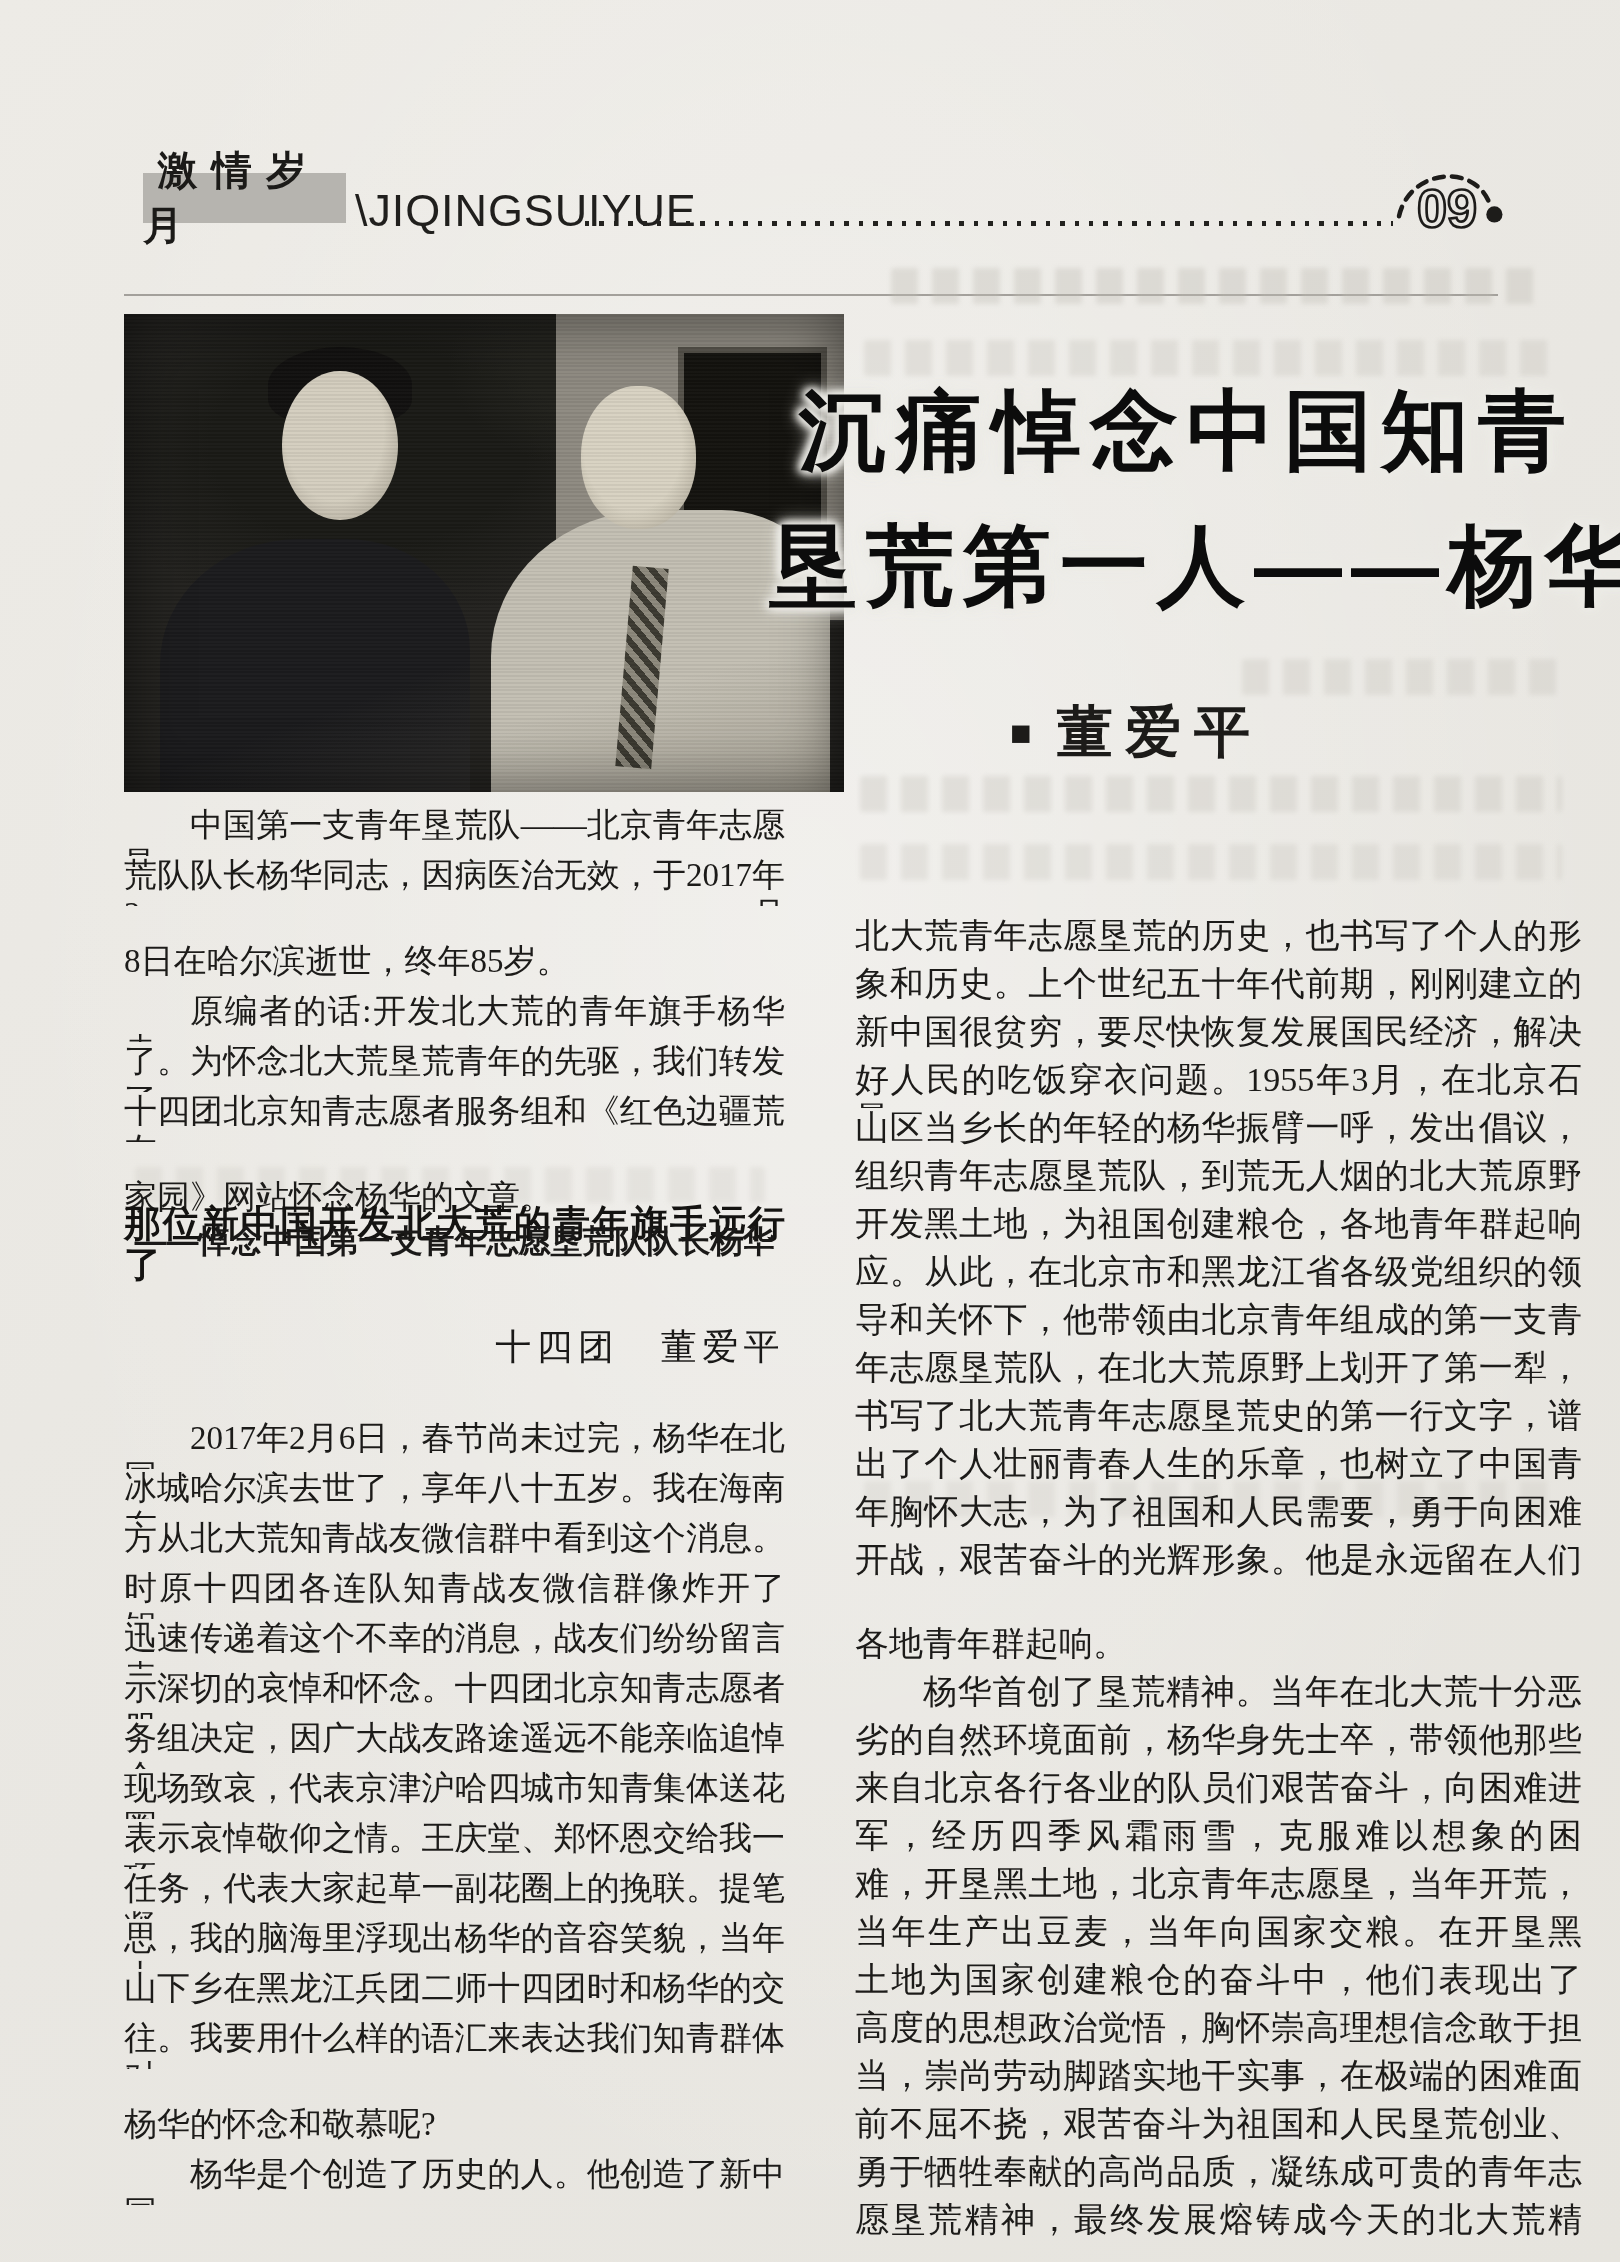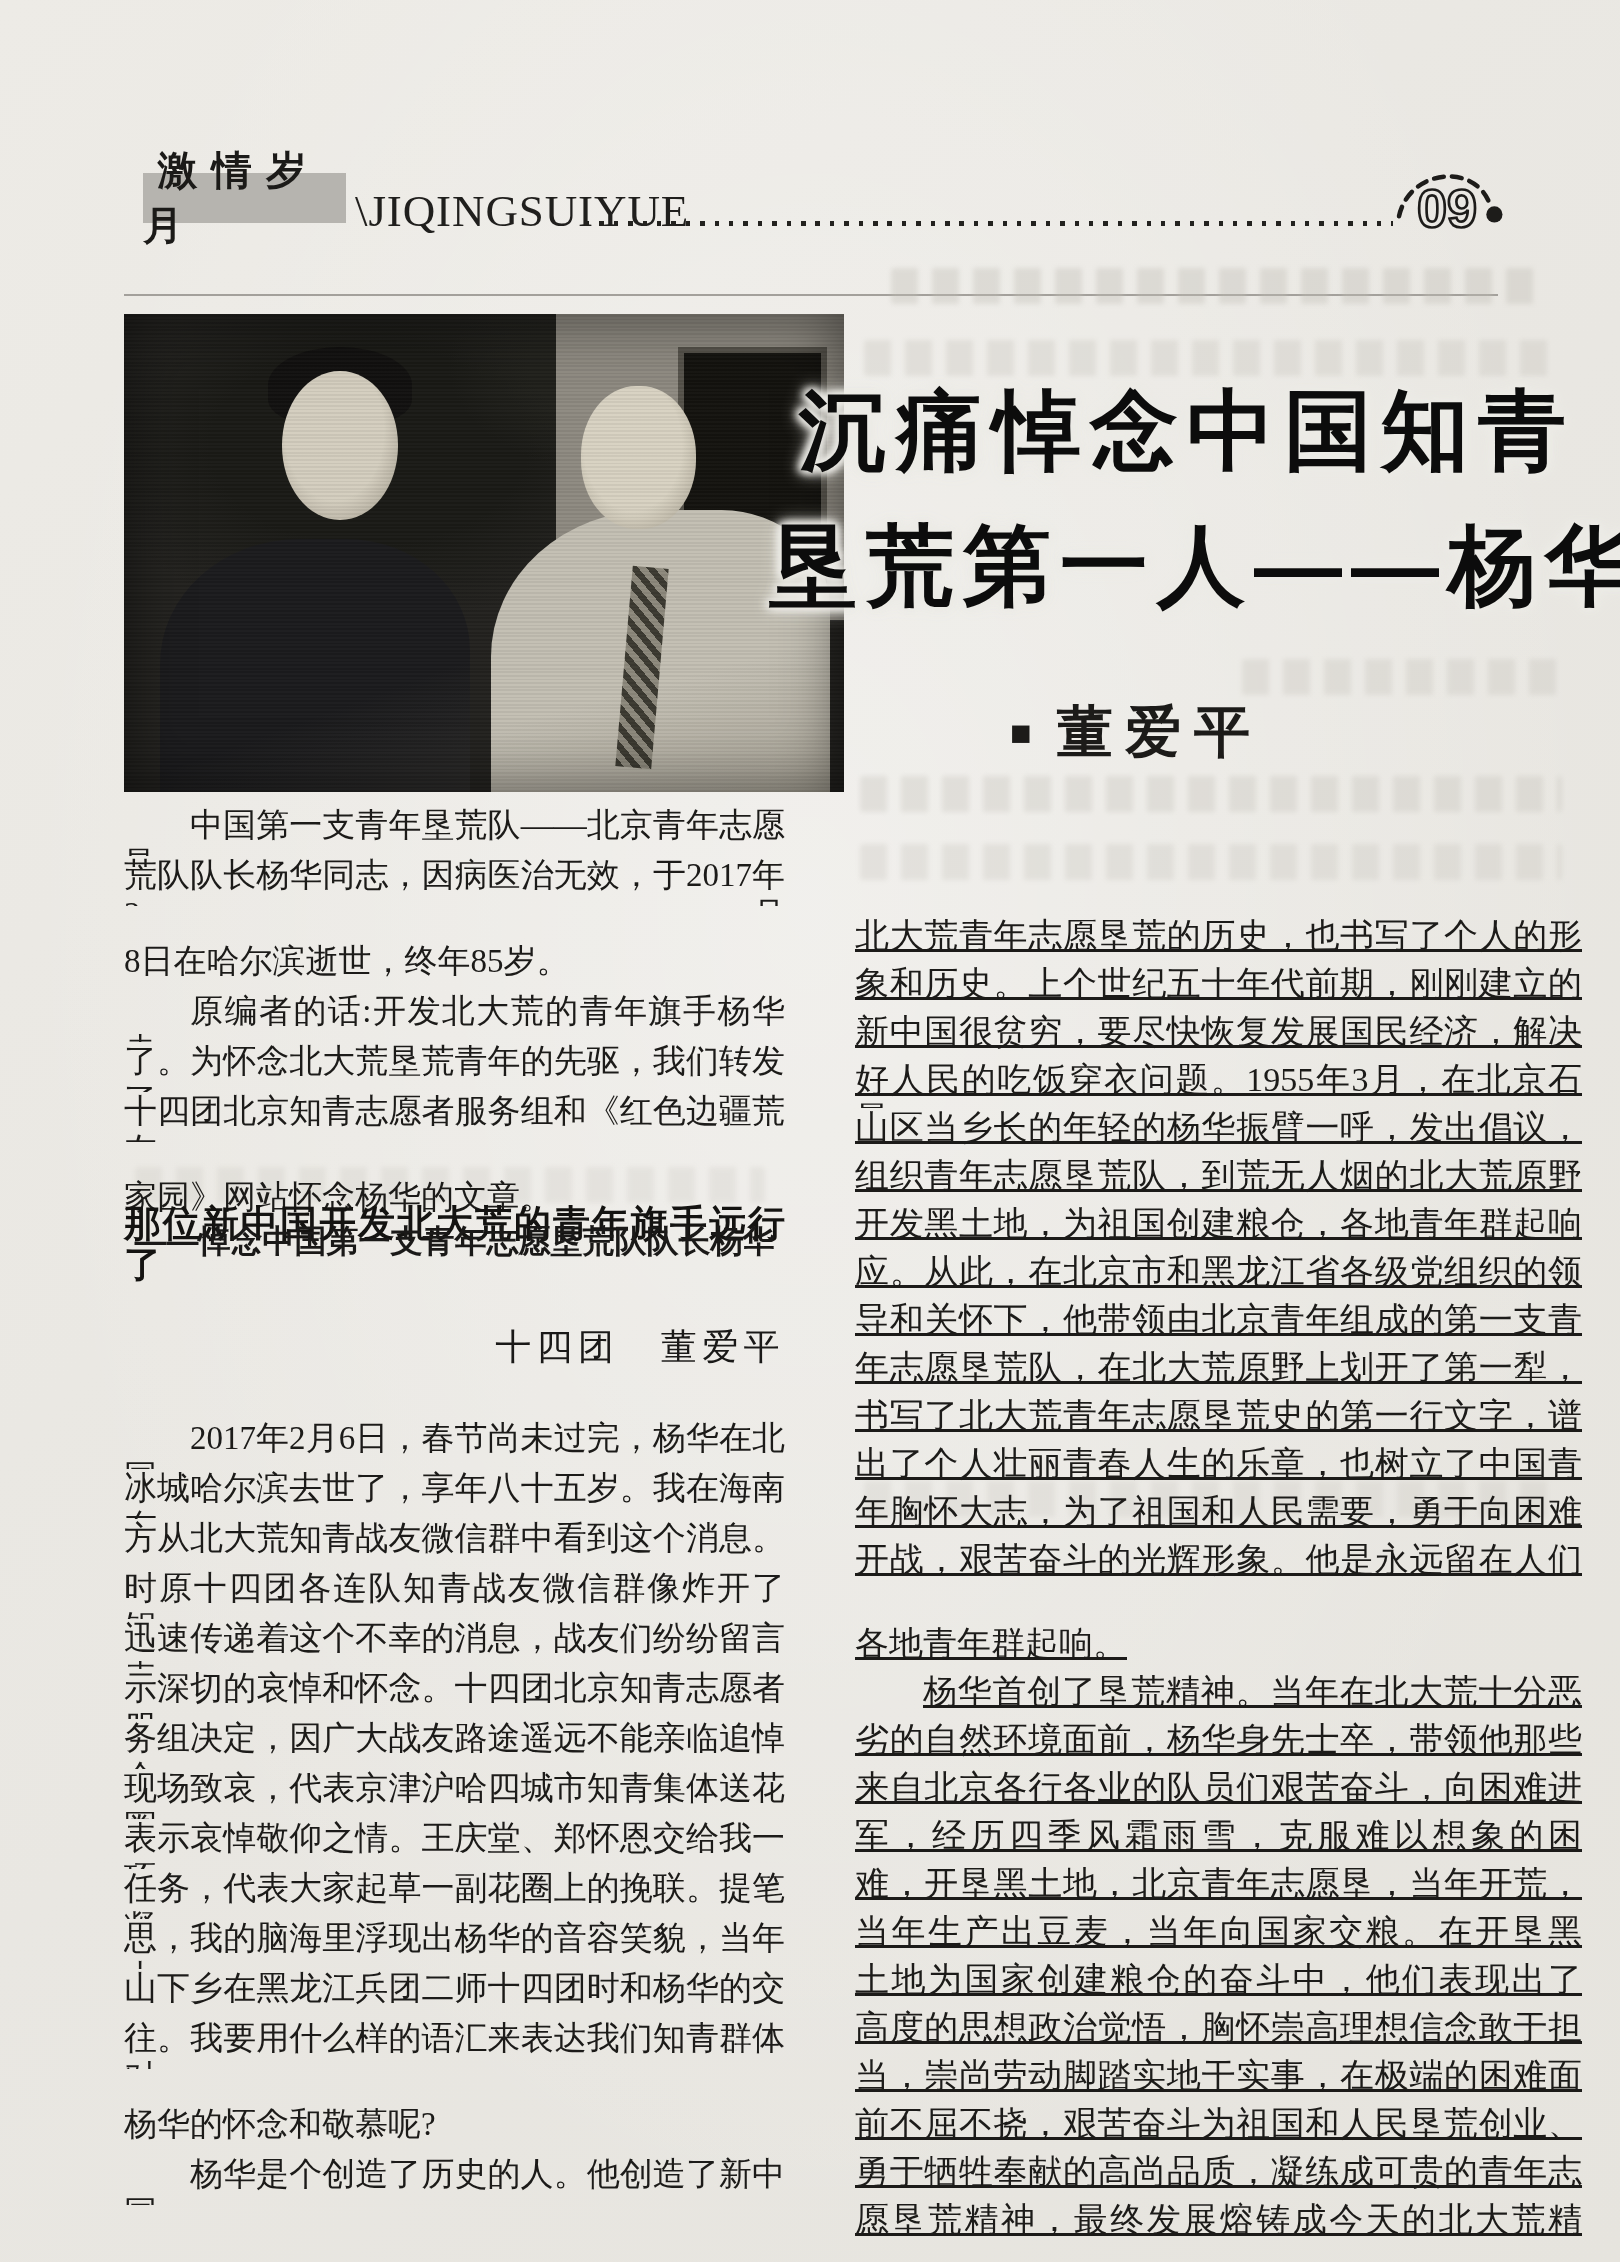--- a/index.html
+++ b/index.html
@@ -24,7 +24,7 @@
   }
   #header-pinyin{
     left:355px;top:185px;font-size:45px;letter-spacing:0.9px;color:#201f1d;
-    font-family:Liberation Serif, serif;
+    font-family:Liberation Sans, sans-serif;
   }
   #dot-leader{
     left:585px;top:221px;width:808px;height:5.4px;

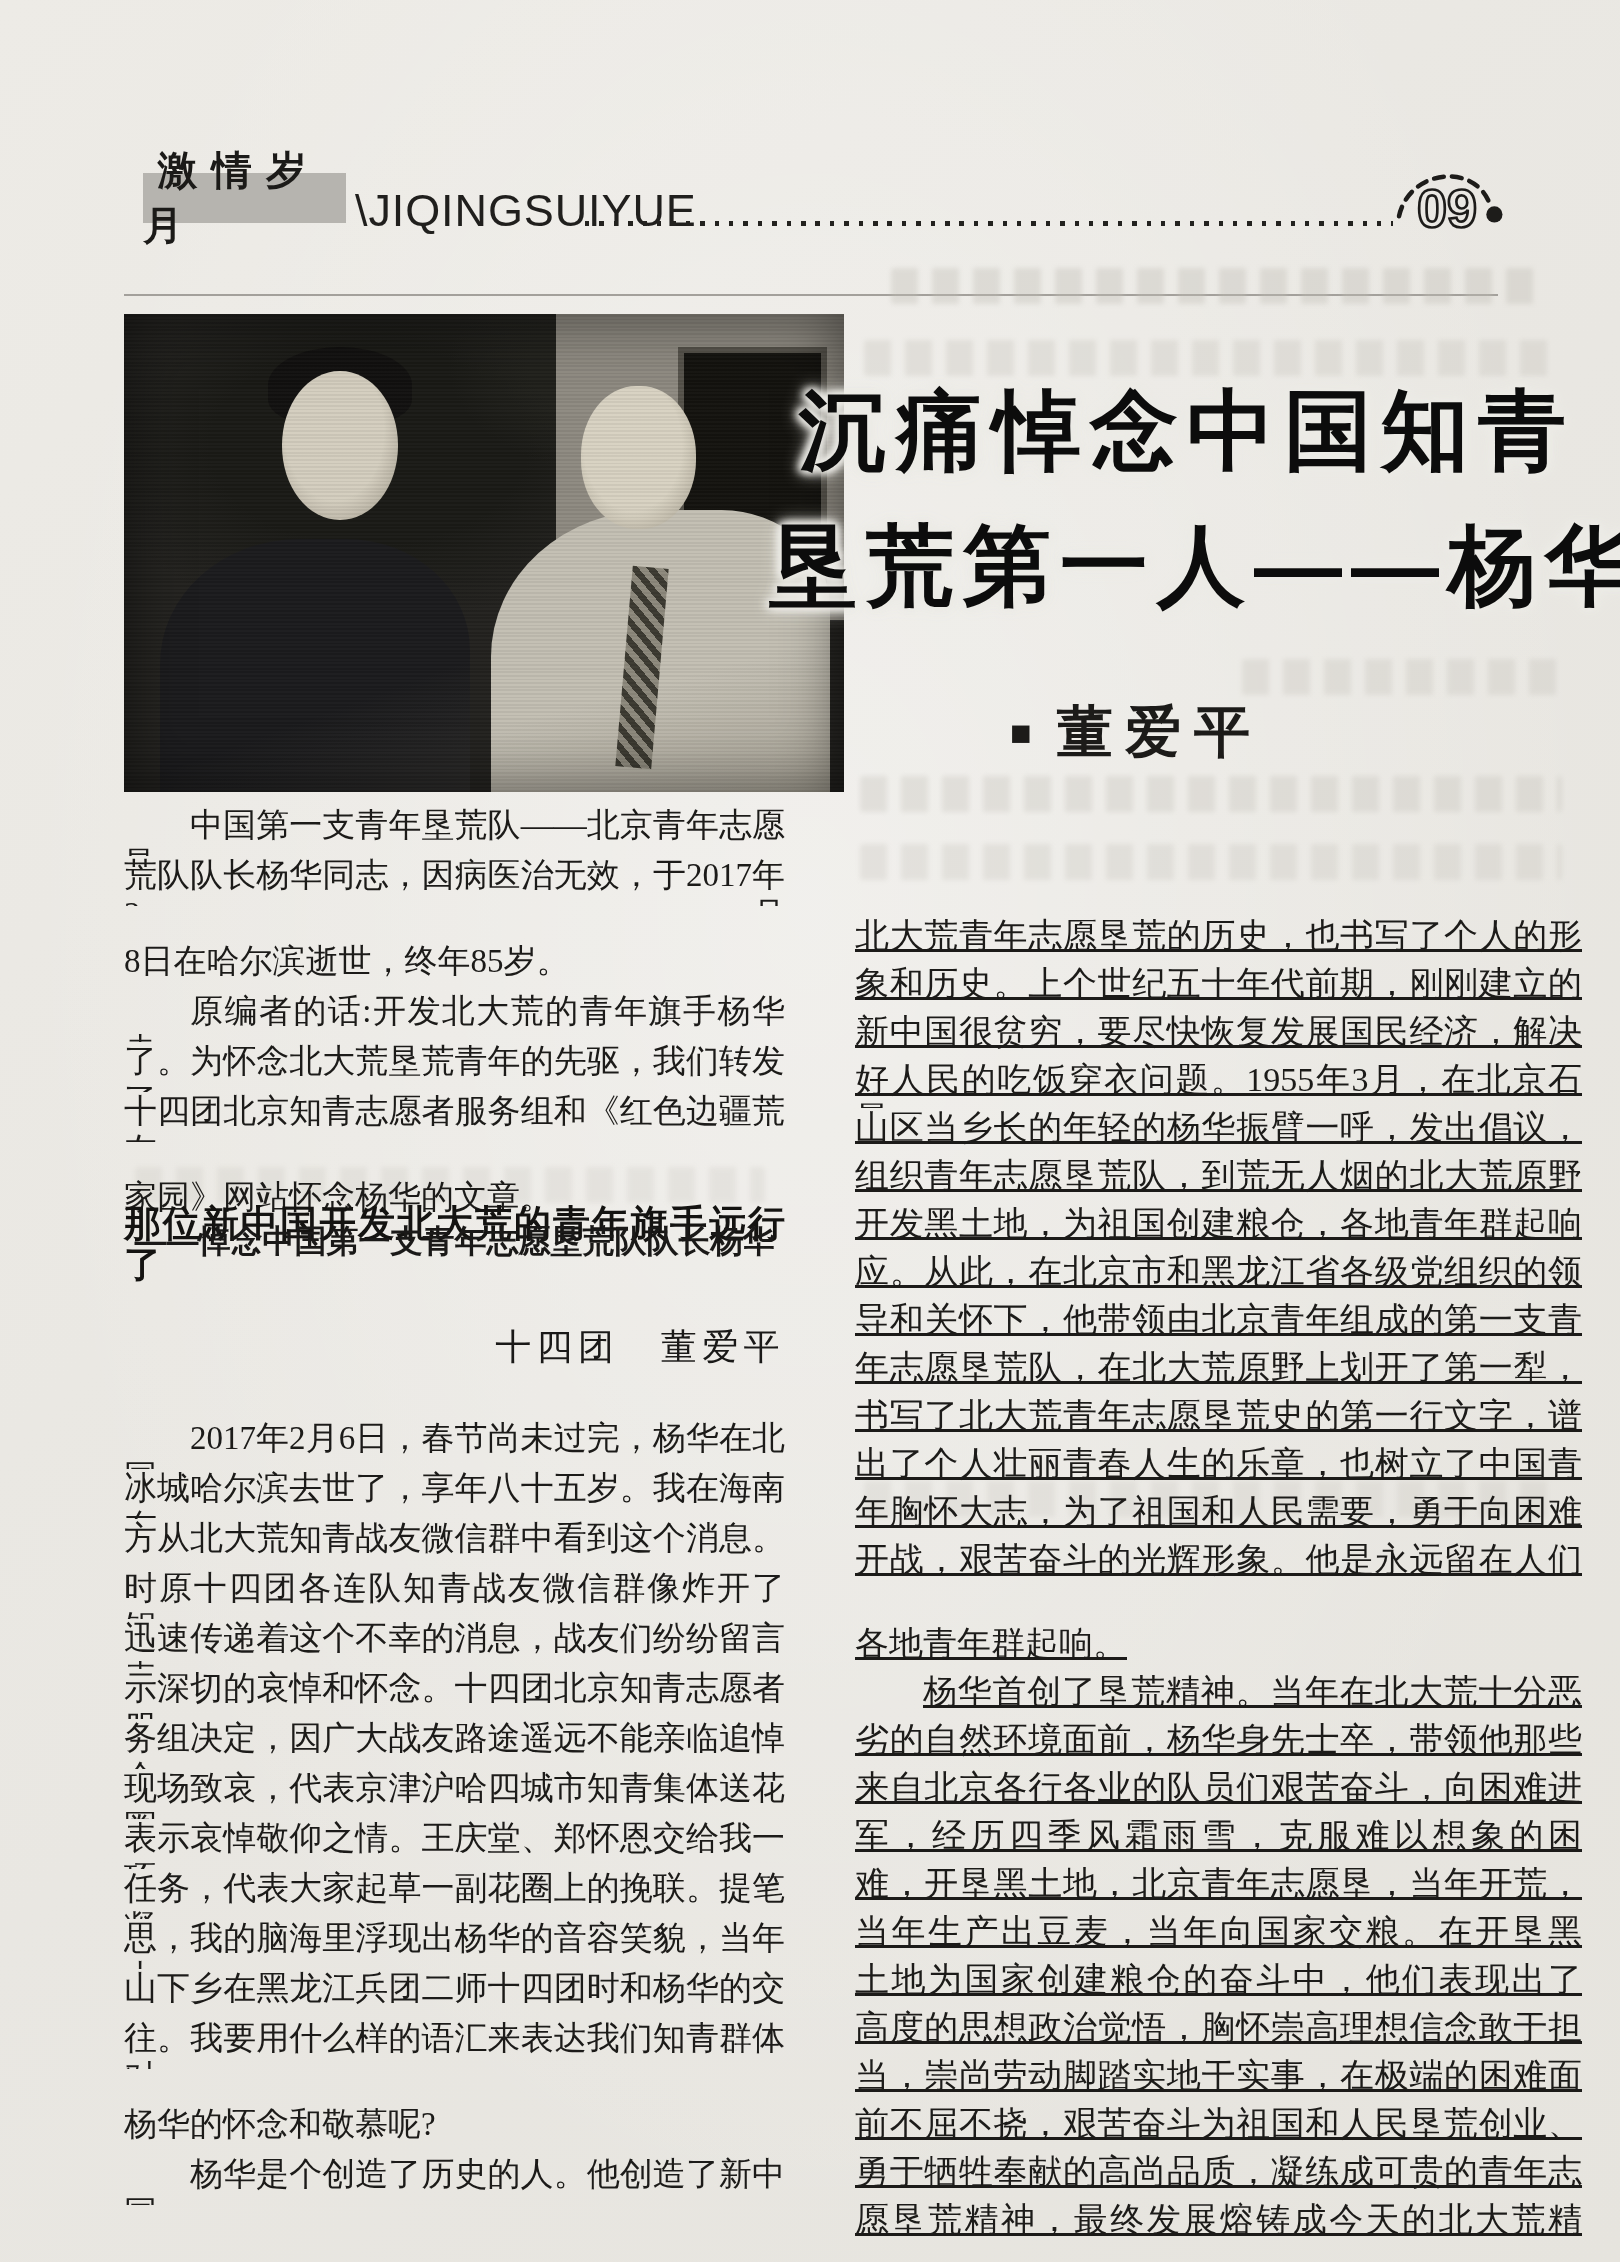--- a/index.html
+++ b/index.html
@@ -94,7 +94,7 @@
   #left-body{left:124px;top:1419px;width:661px;font-size:33px;}
   #left-body .ln{height:50px;}
   #right-body{left:855px;top:916px;width:727px;font-size:34px;}
-  #right-body .ln{height:48px;text-decoration:underline;}
+  #right-body .ln{height:48px;}
 
   
   #article-heading{

